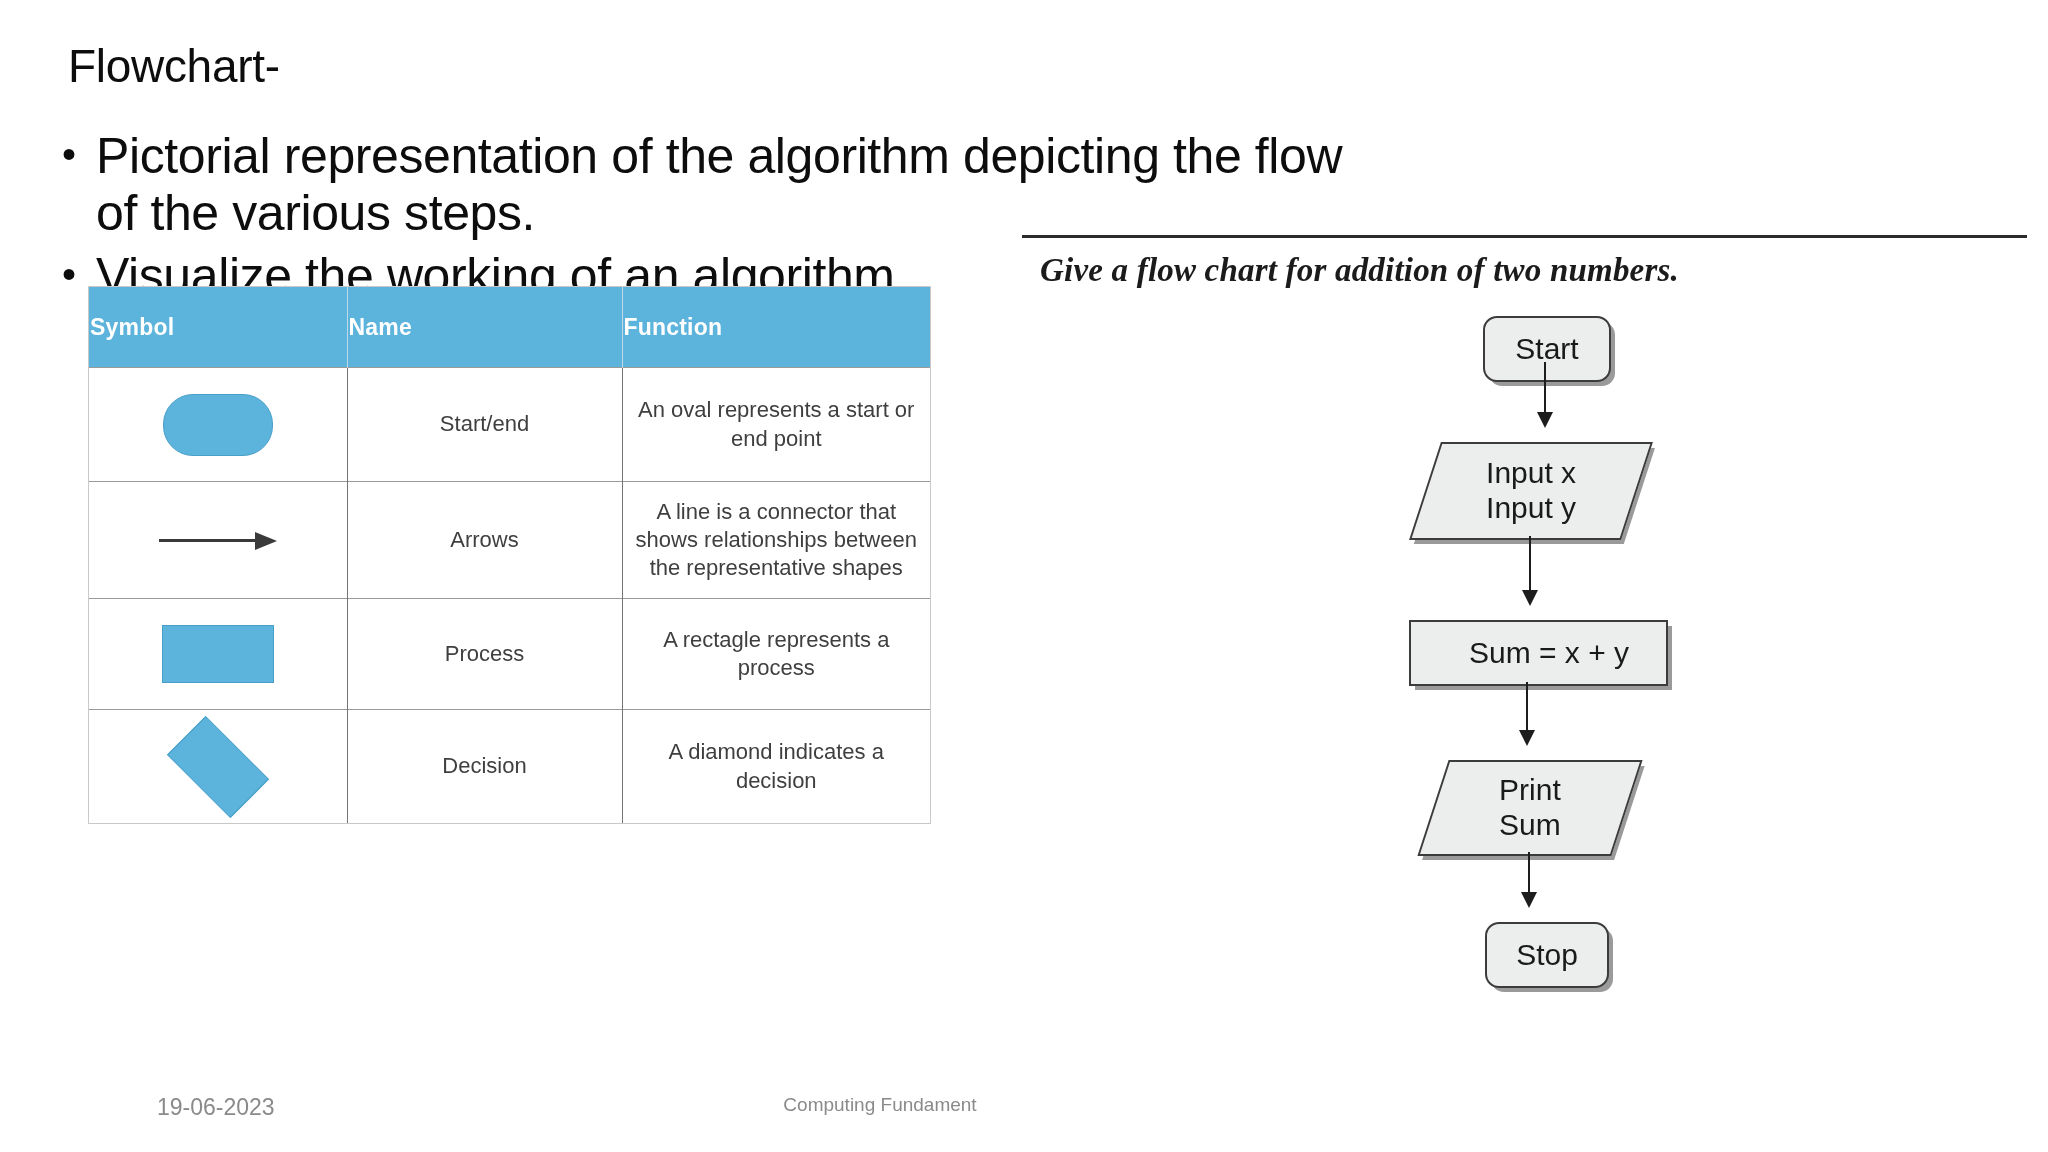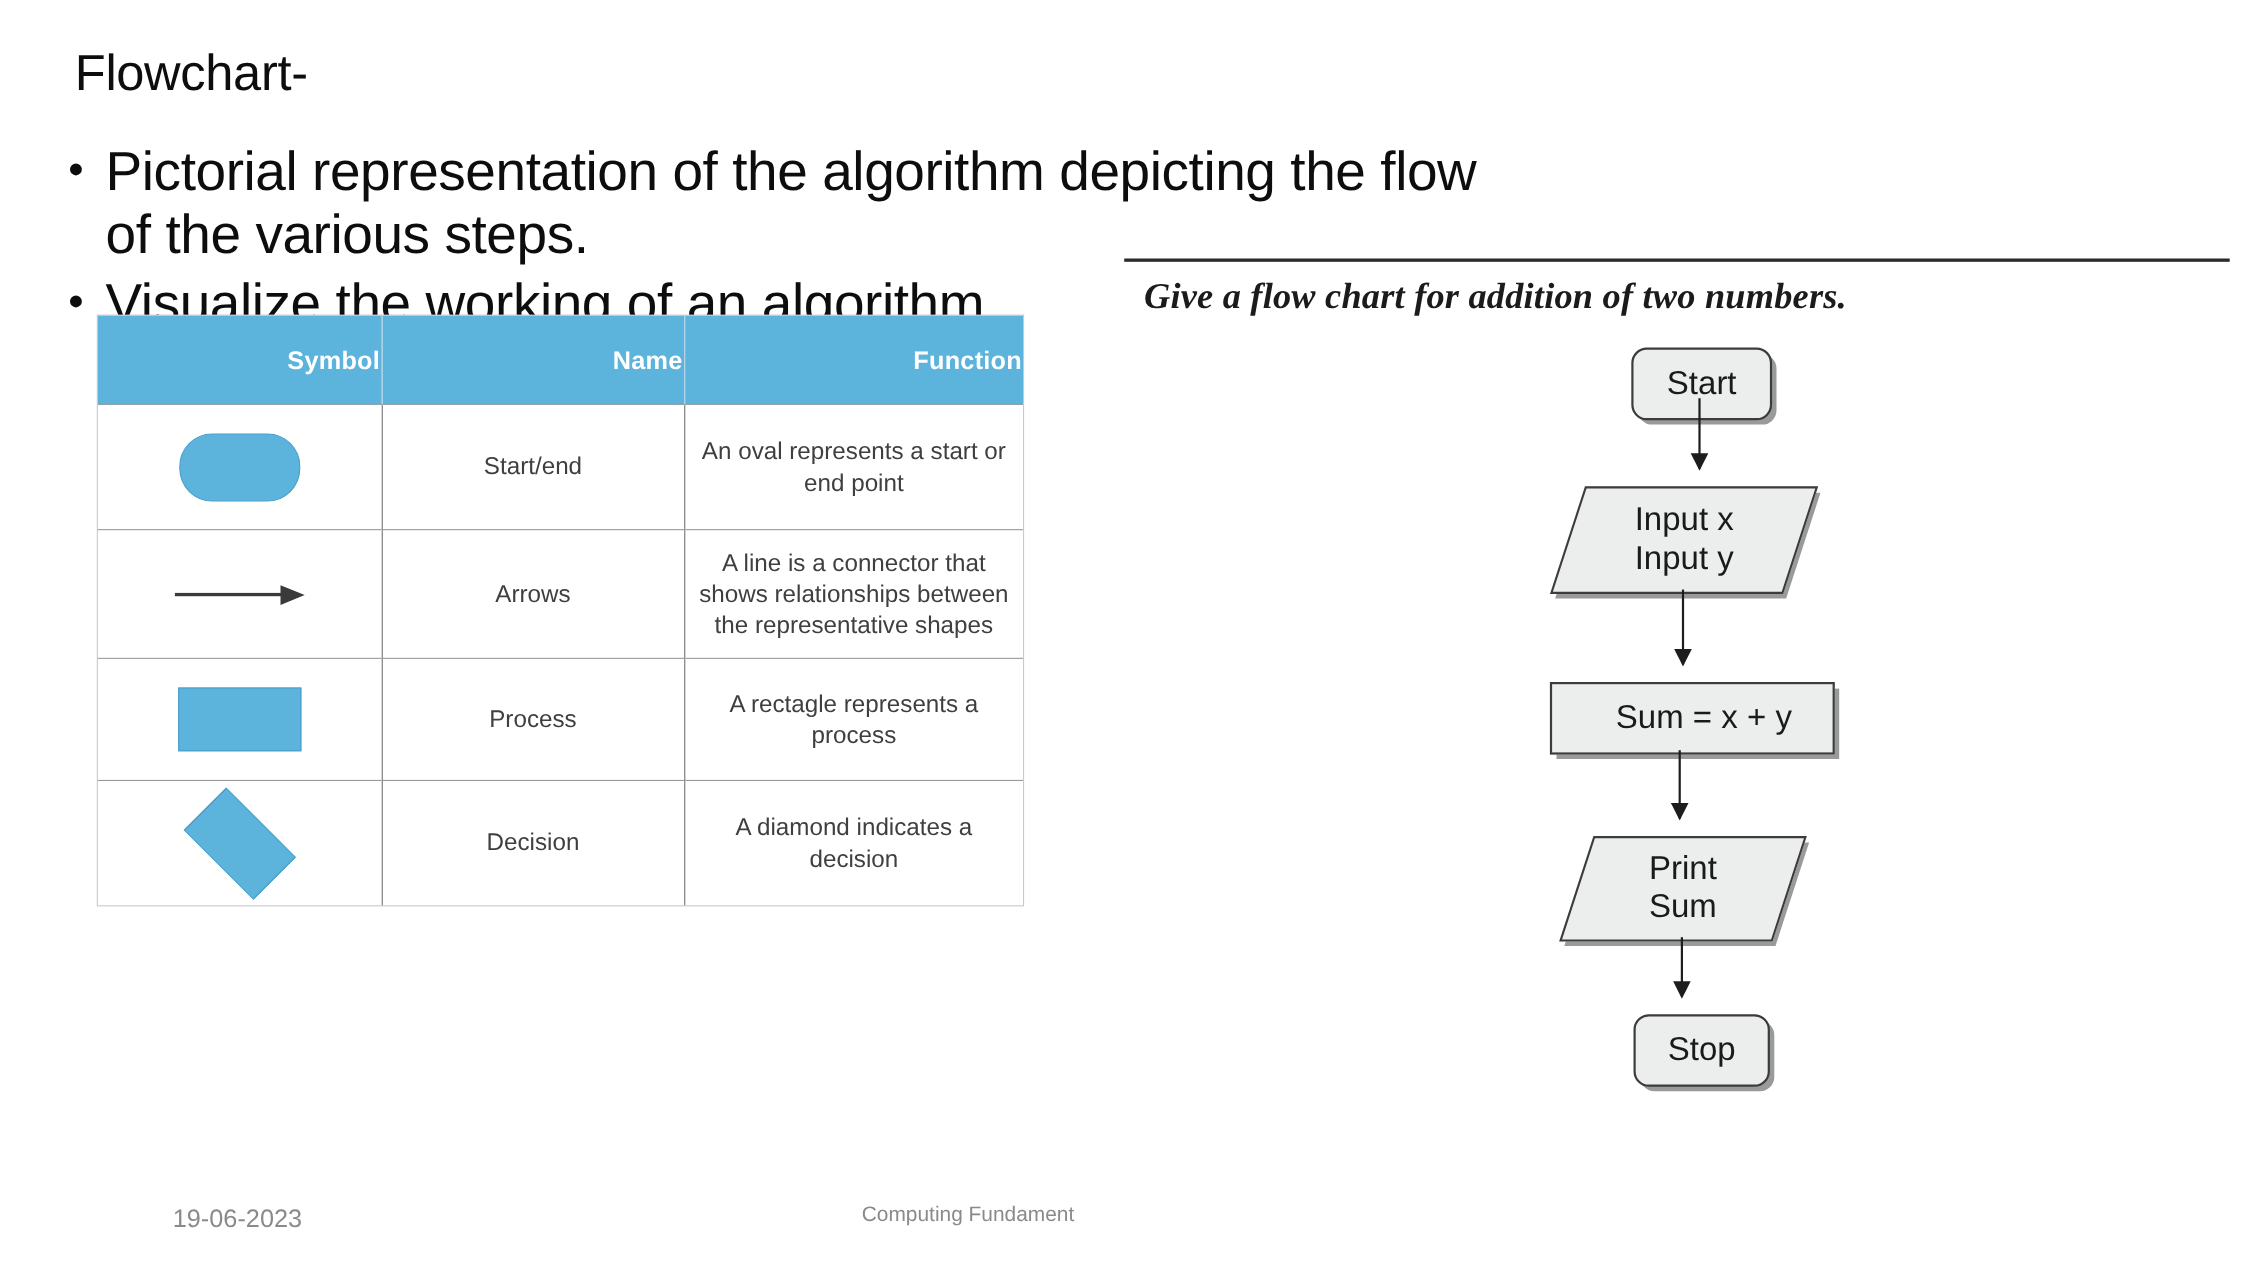--- a/index.html
+++ b/index.html
@@ -77,7 +77,7 @@
     height: 78px;
     letter-spacing: 0.2px;
     border-right: 1px solid #bfd9e8;
-    text-align: right;
+    text-align: left;
     vertical-align: middle;
   }
   .symbol-table th:last-child { border-right: none; }

